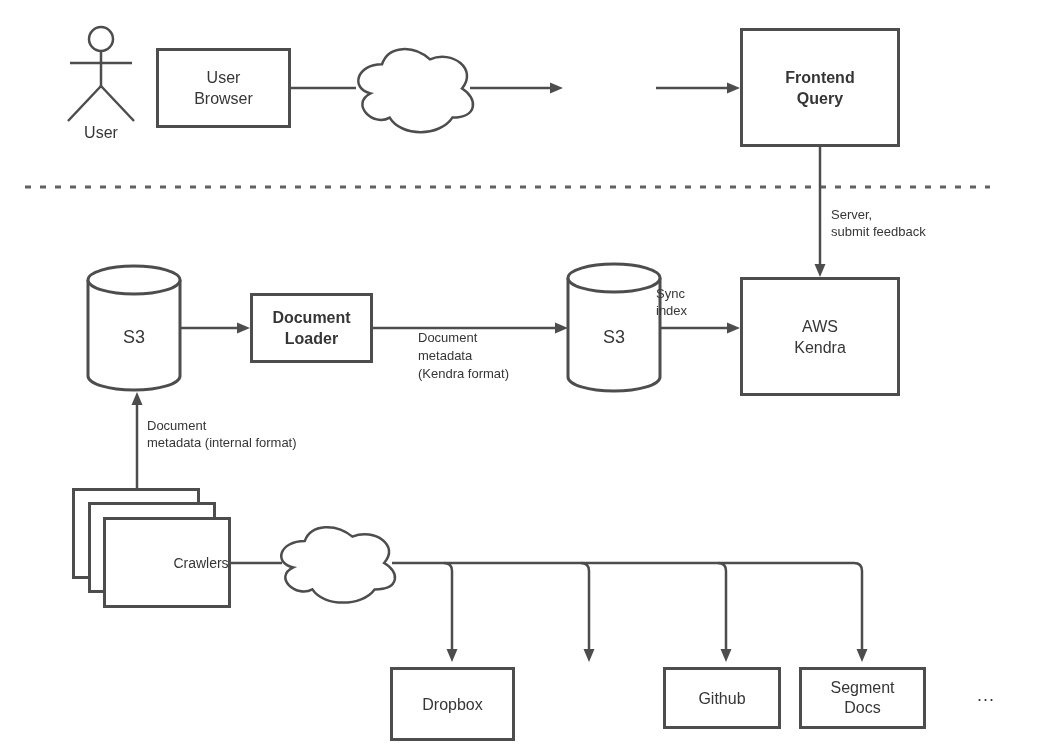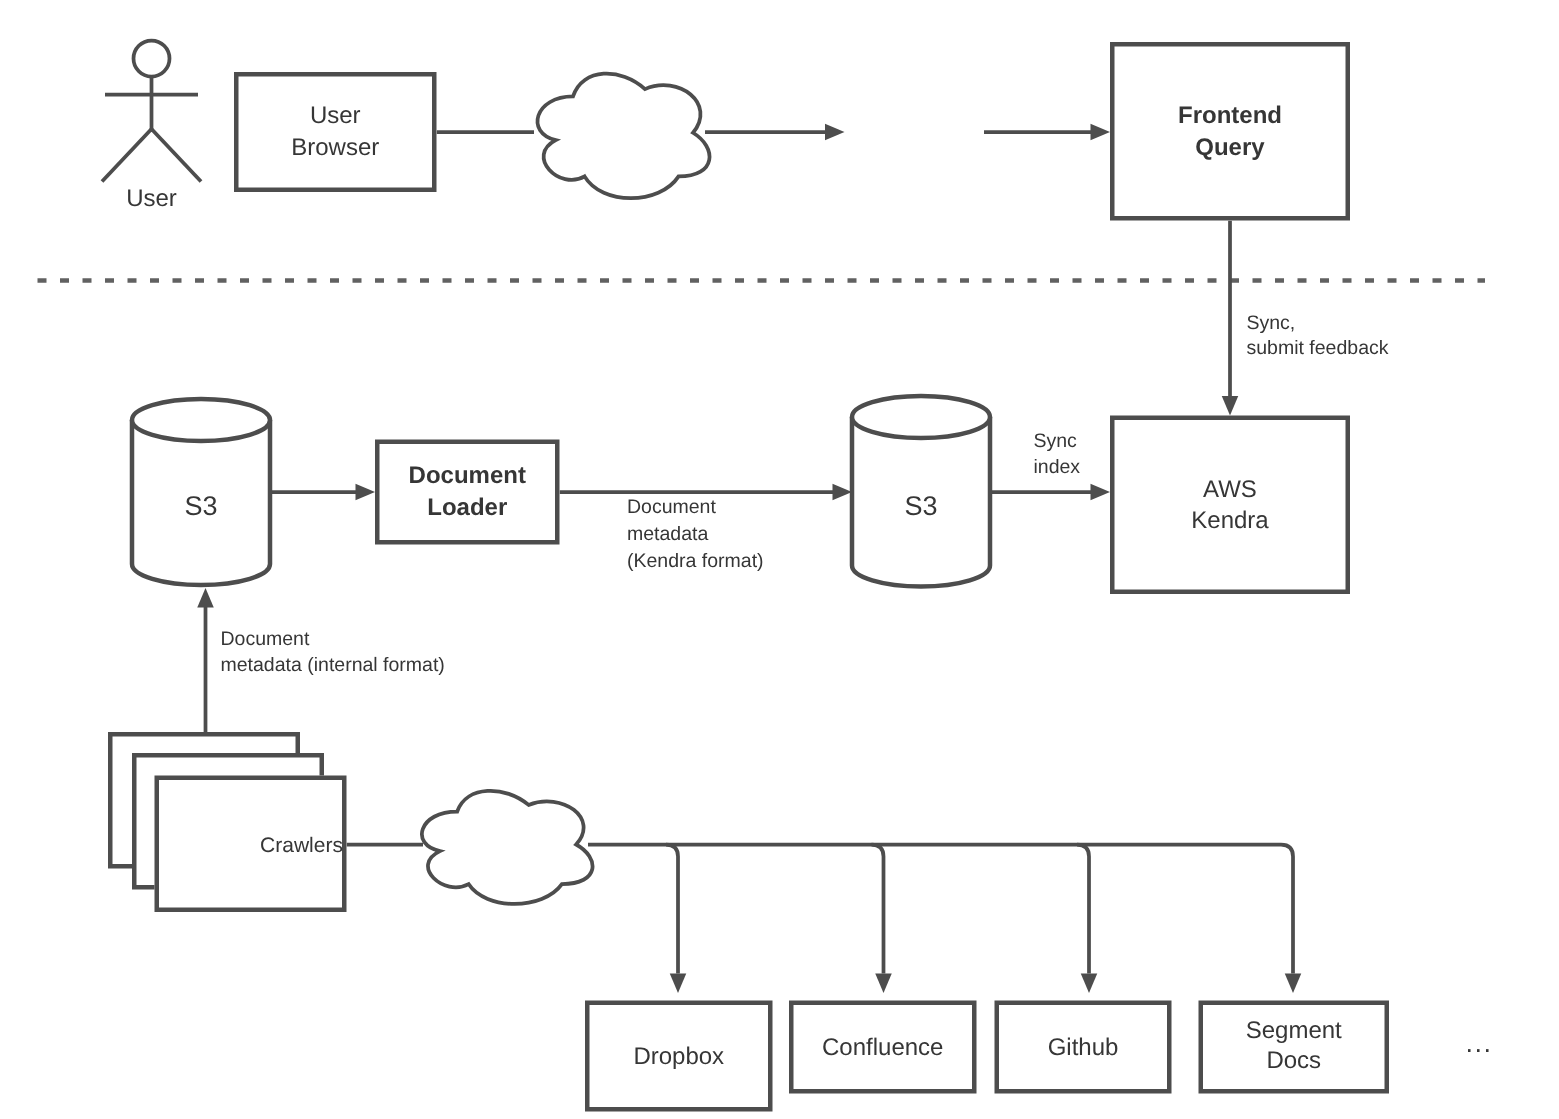--- a/index.html
+++ b/index.html
@@ -204,7 +204,7 @@
 
   <div class="shape-text s3-text" style="left:568px; top:322px; width:92px; height:30px;">S3</div>
 
-  <div class="lbl" style="left:831px; top:206px;">Sync,
+  <div class="lbl" style="left:831px; top:206px;">Server,
 submit feedback</div>
 
   <div class="lbl" style="left:418px; top:329px; line-height:18px;">Document

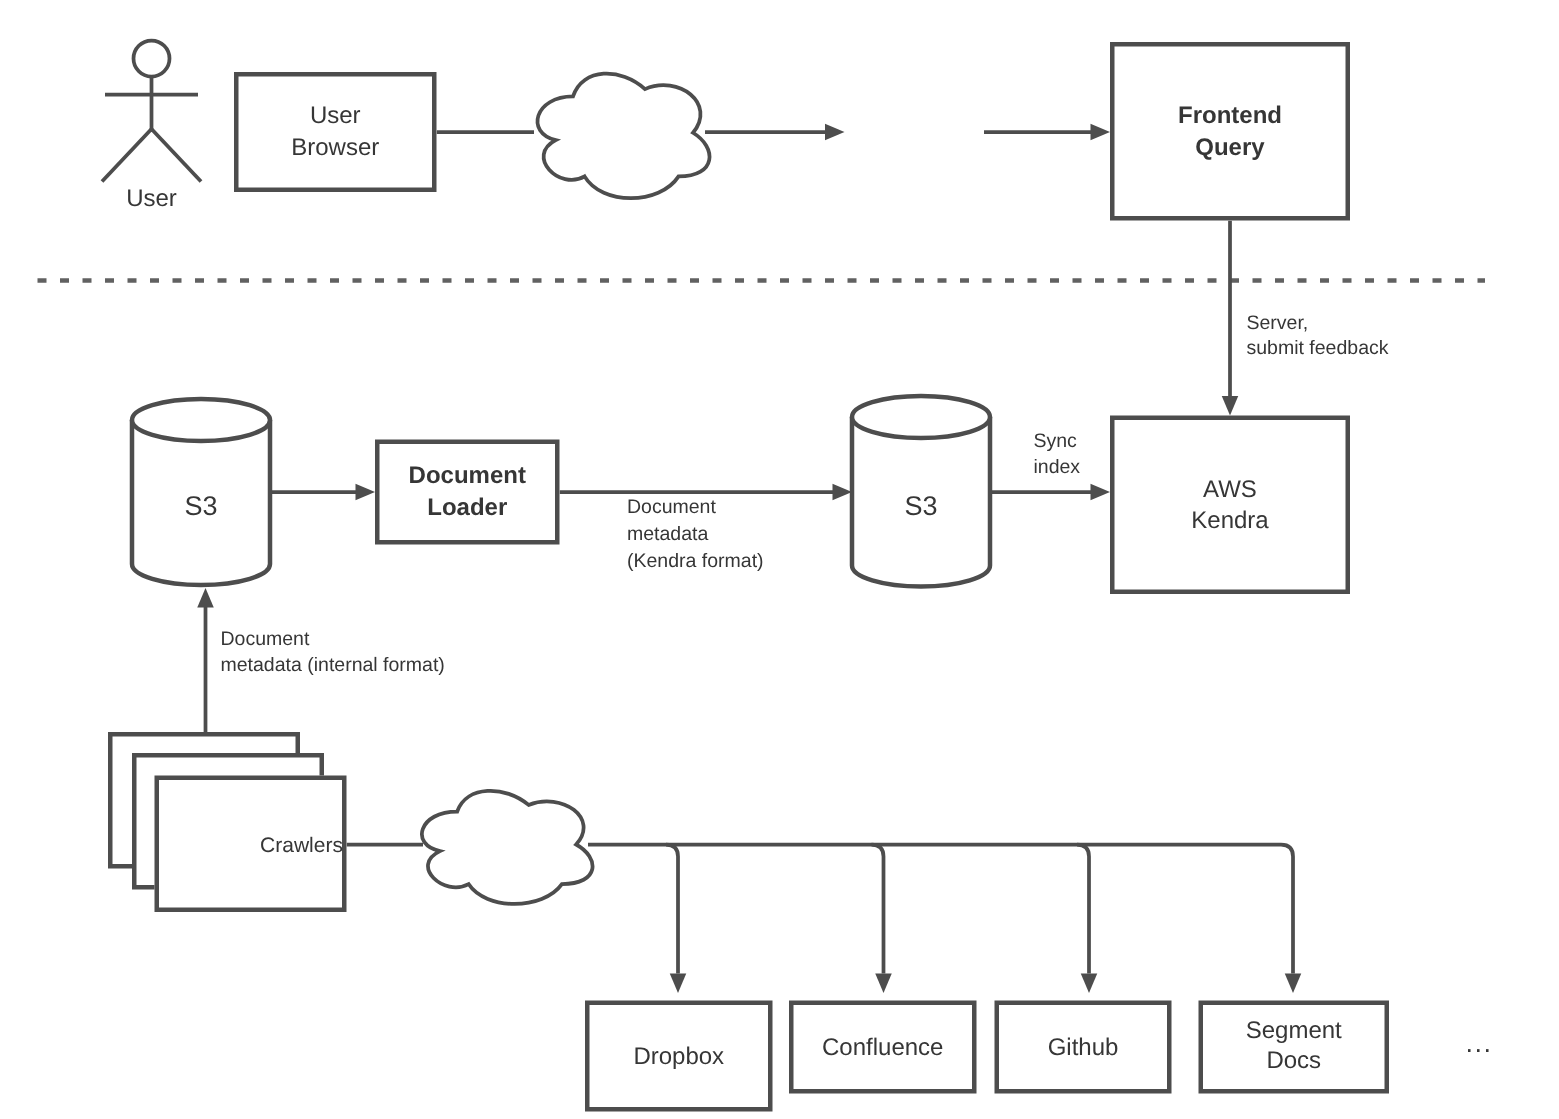--- a/index.html
+++ b/index.html
@@ -211,7 +211,7 @@
 metadata
 (Kendra format)</div>
 
-  <div class="lbl" style="left:689px; top:285px;">Sync
+  <div class="lbl" style="left:656px; top:285px;">Sync
 index</div>
 
   <div class="lbl" style="left:147px; top:417px;">Document

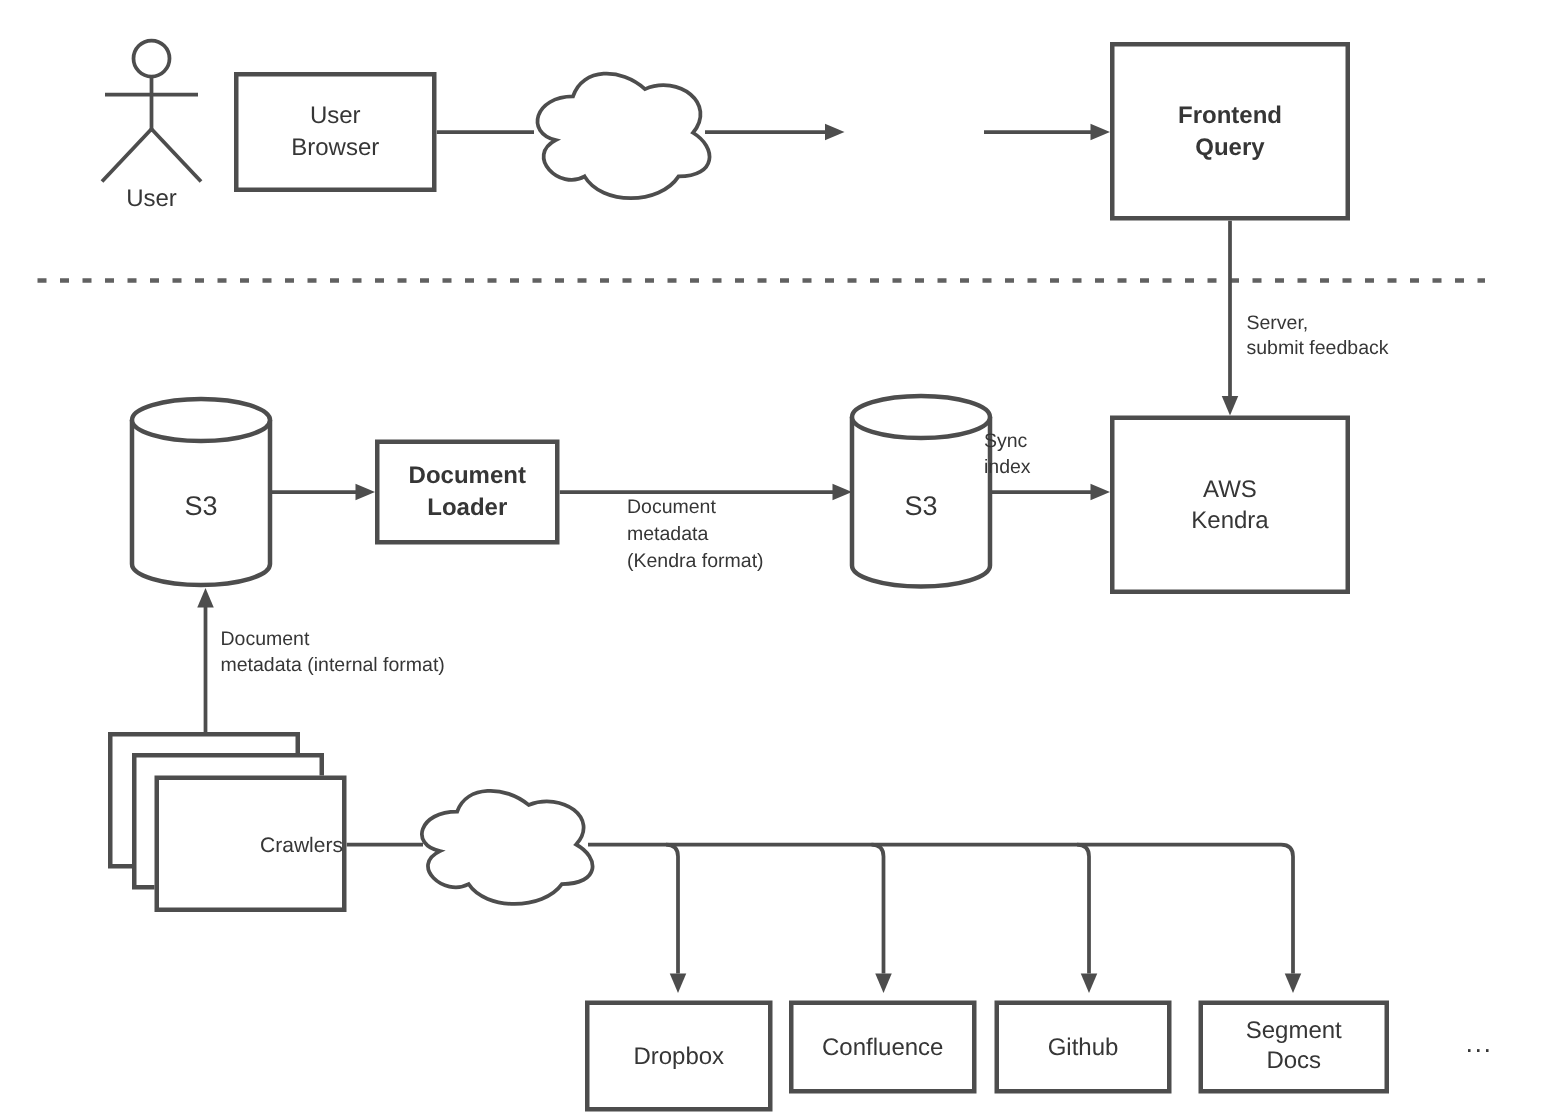--- a/index.html
+++ b/index.html
@@ -189,7 +189,6 @@
 
   <div class="node" style="left:390px; top:667px; width:125px; height:74px;">Dropbox</div>
 
-  <div class="node" style="left:526px; top:667px; width:125px; height:62px;">Confluence</div>
 
   <div class="node" style="left:663px; top:667px; width:118px; height:62px;">Github</div>
 

